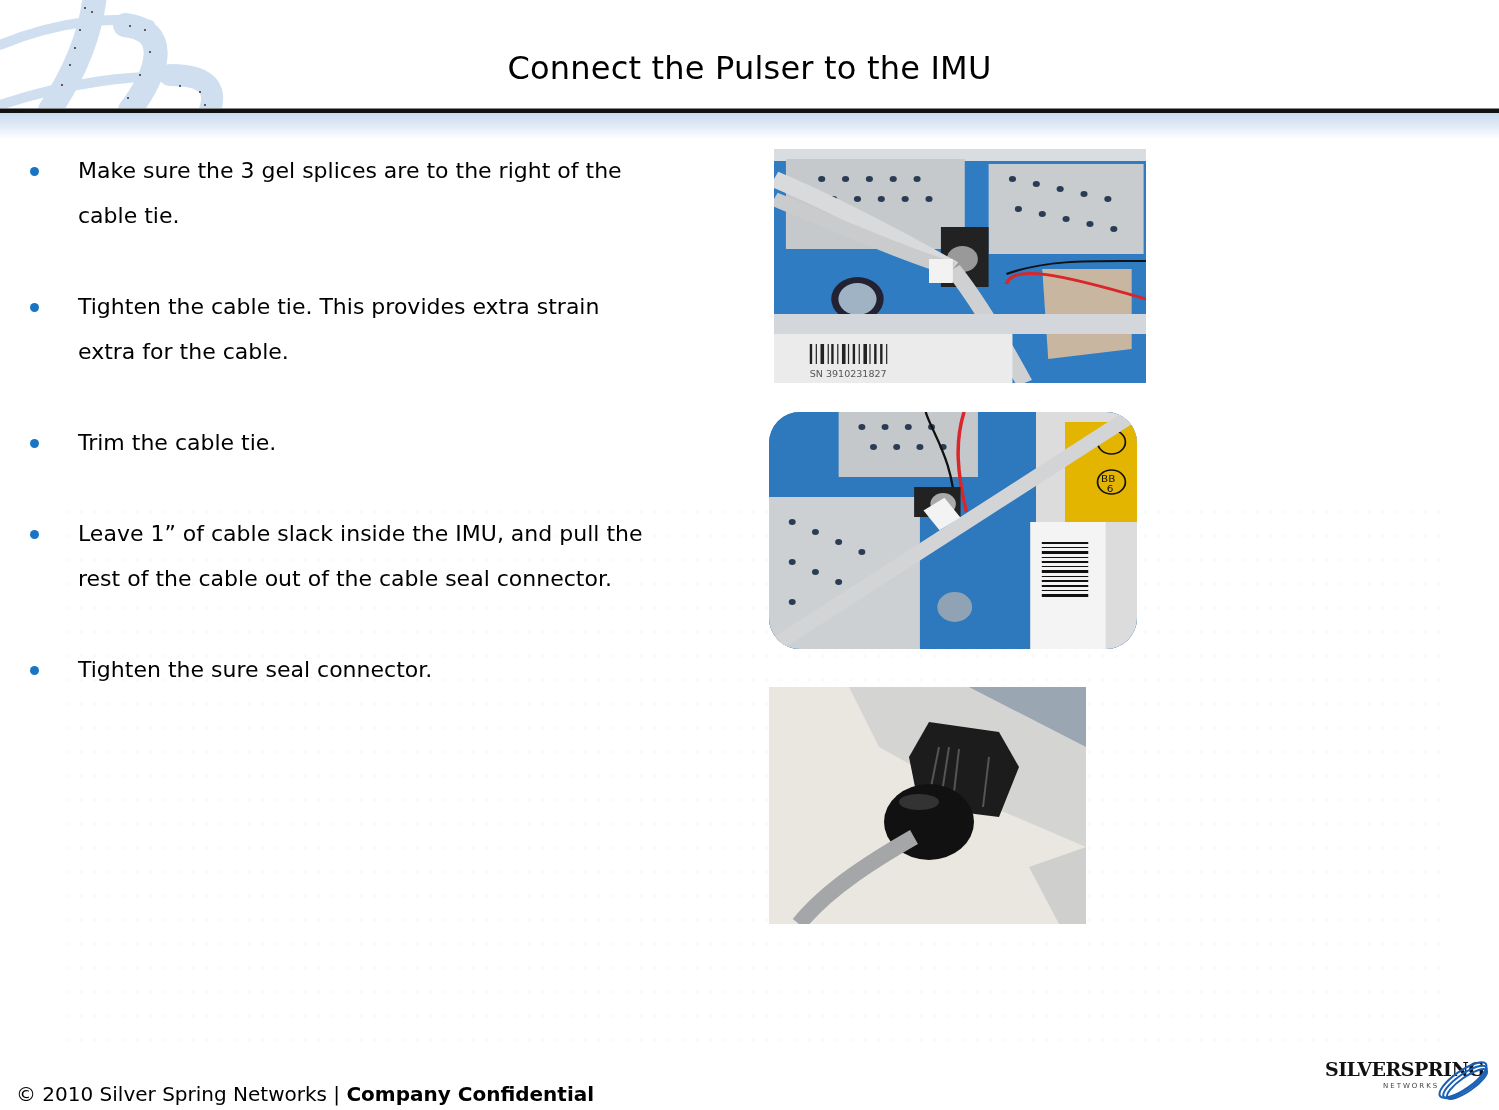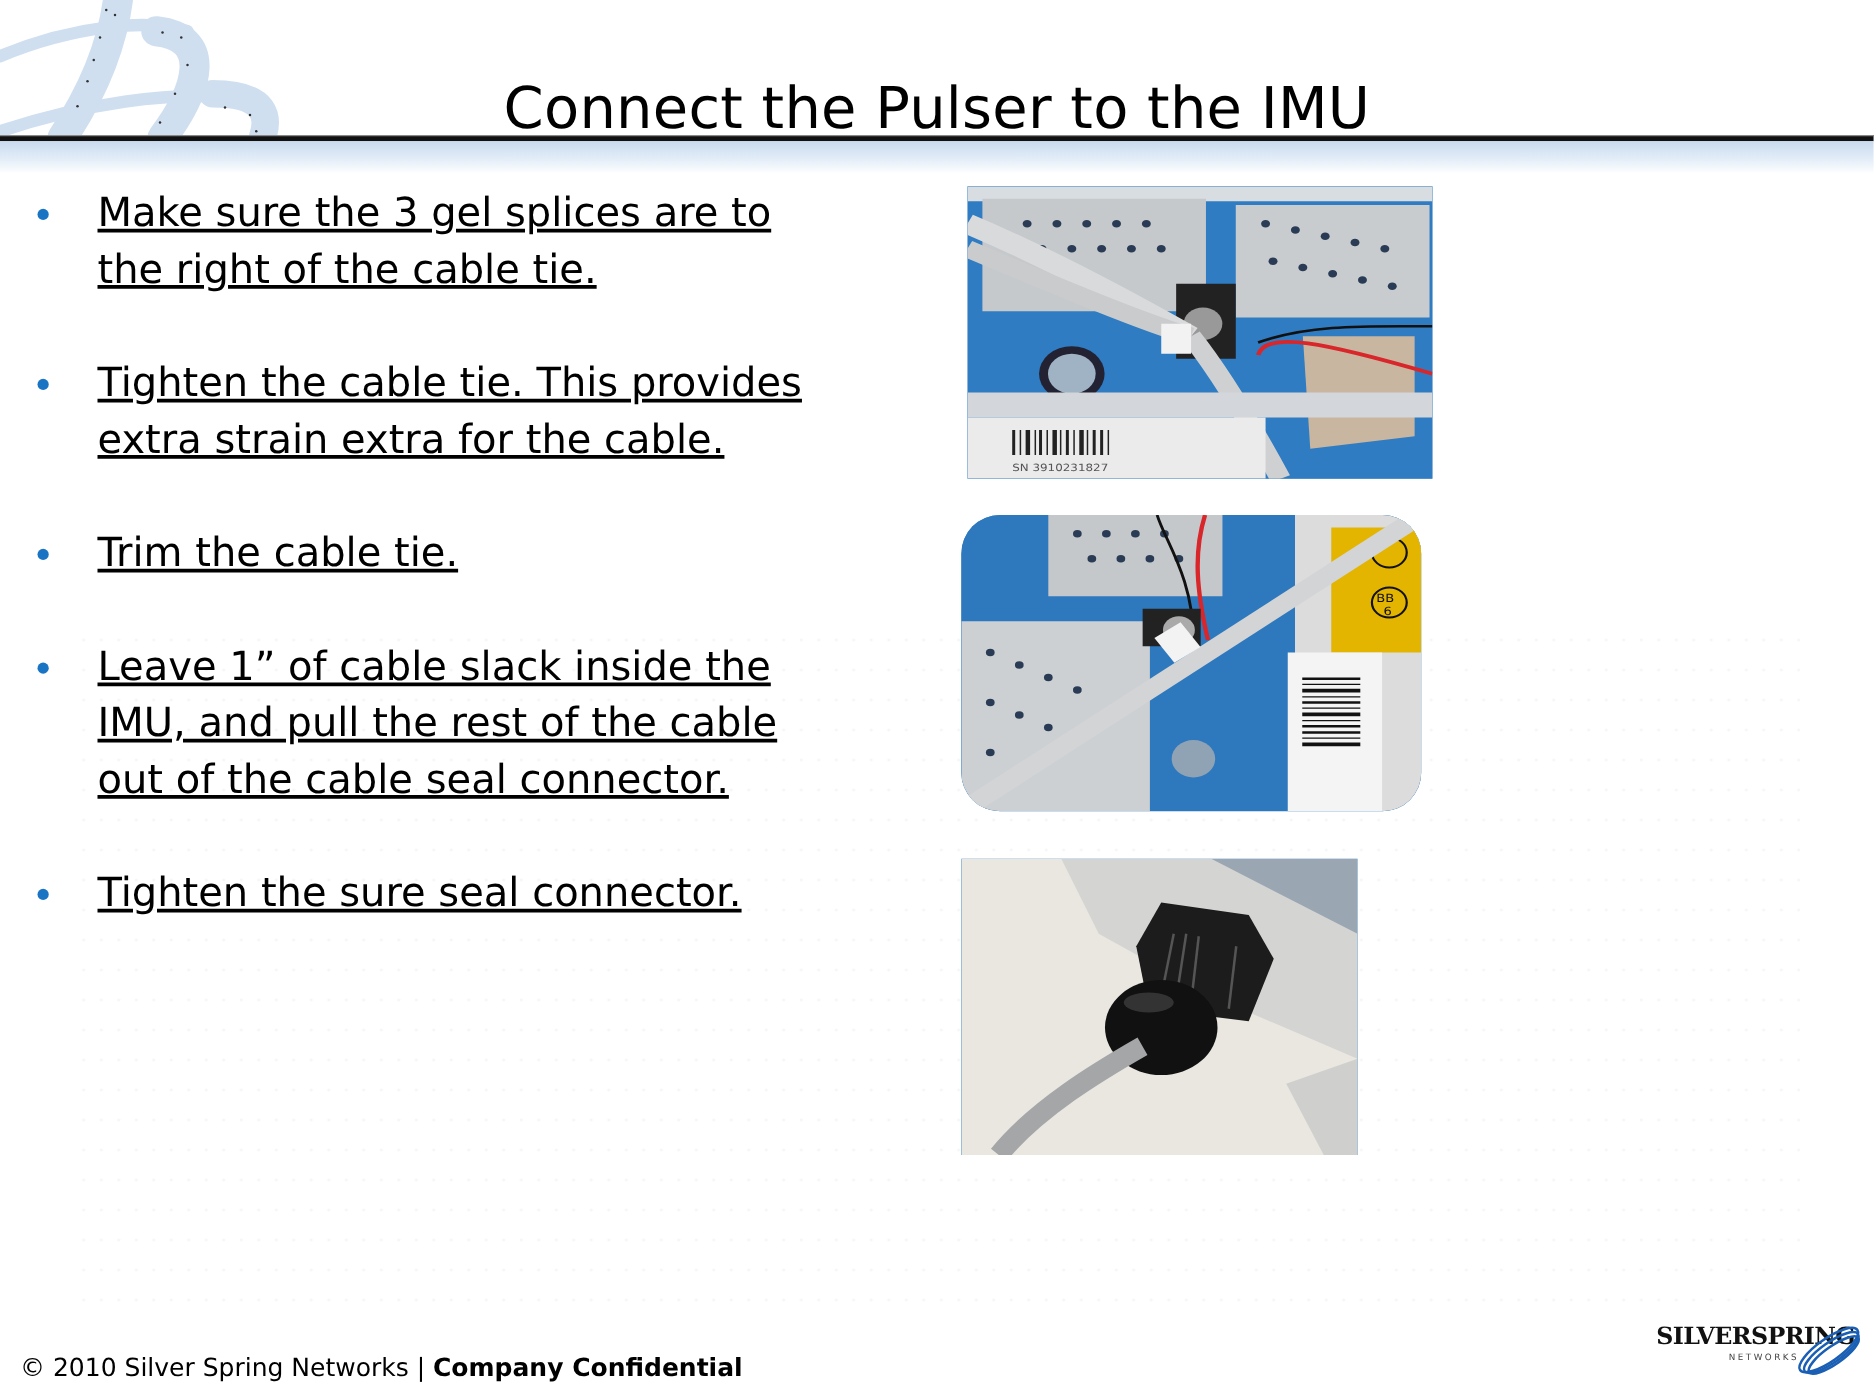--- a/index.html
+++ b/index.html
@@ -20,7 +20,7 @@
     .logo-swoosh { position: absolute; left: 0; top: 0; width: 230px; height: 110px; }
     .title {
       position: absolute; left: 0; right: 0; top: 28px;
-      text-align: center; font-size: 46px; font-weight: normal;
+      text-align: center; font-size: 32px; font-weight: normal;
       letter-spacing: 0.2px; padding-left: 0;
     }
     .header-rule {

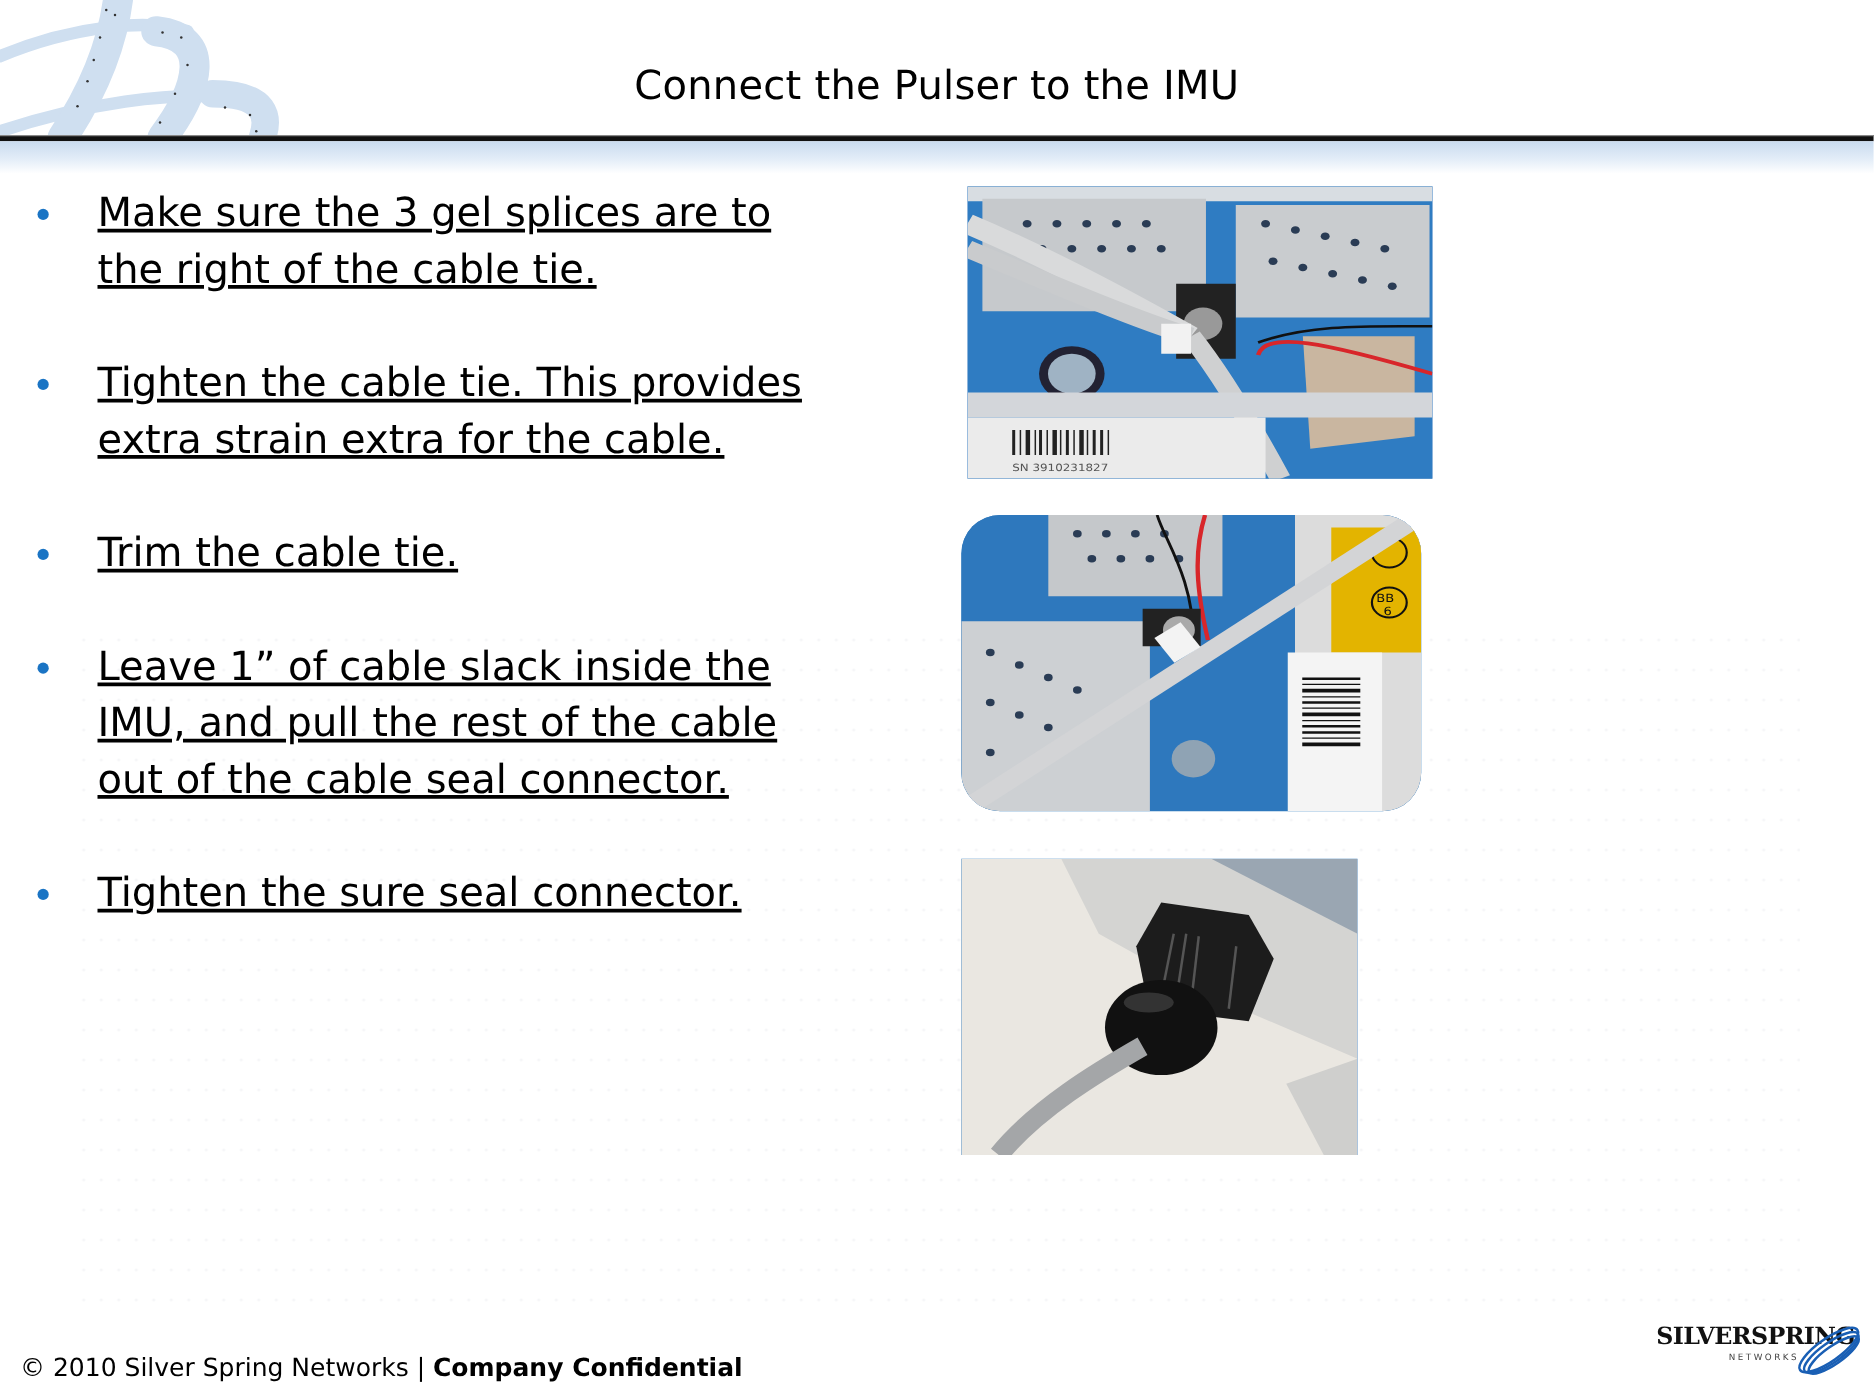--- a/index.html
+++ b/index.html
@@ -37,7 +37,7 @@
     }
     .bullet {
       position: relative; padding-left: 50px;
-      font-size: 32px; line-height: 45px; margin-bottom: 46px; text-decoration: underline;
+      font-size: 22px; line-height: 45px; margin-bottom: 46px;
     }
     .bullet-dot {
       position: absolute; left: 2px; top: 19px;

